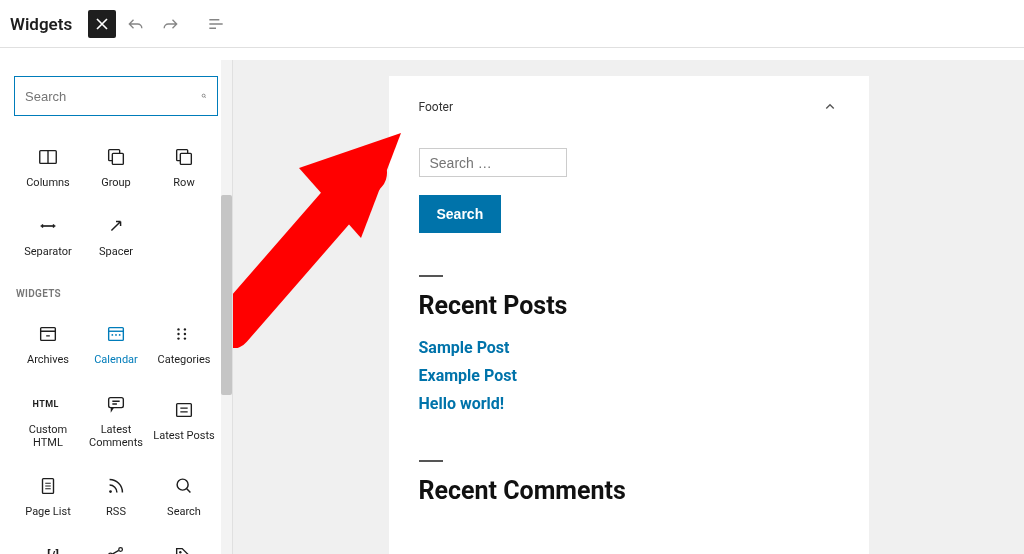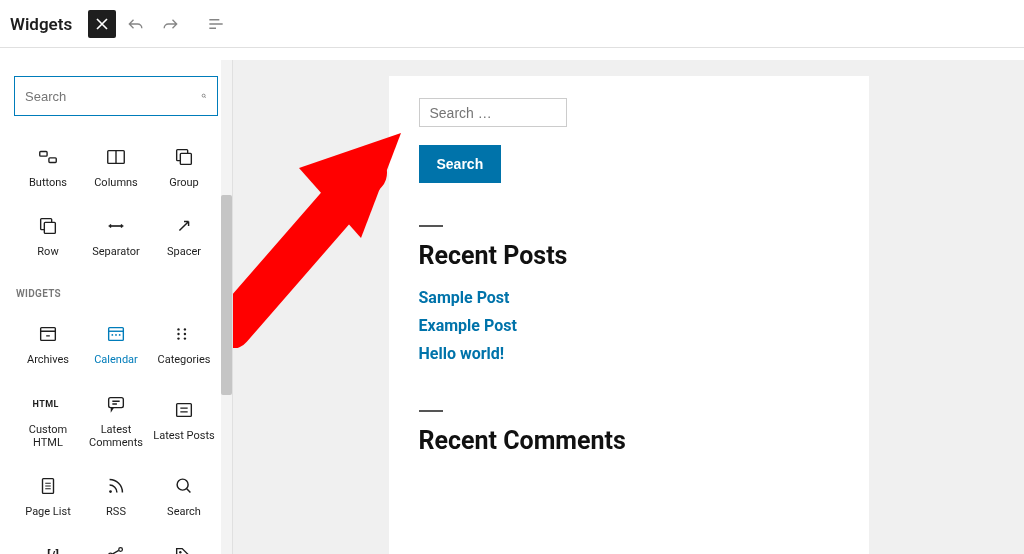--- a/index.html
+++ b/index.html
@@ -283,6 +283,12 @@
 
     <div class="canvas">
       <div class="panel">
+        <div class="panel-head">
+          <span>Footer</span>
+          <svg class="chev" viewBox="0 0 24 24">
+              <path d="M7 14l5-5 5 5" stroke="currentColor" stroke-width="1.8" fill="none"></path>
+            </svg>
+        </div>
 
         <div class="search-block">
           <input placeholder="Search …" style="">

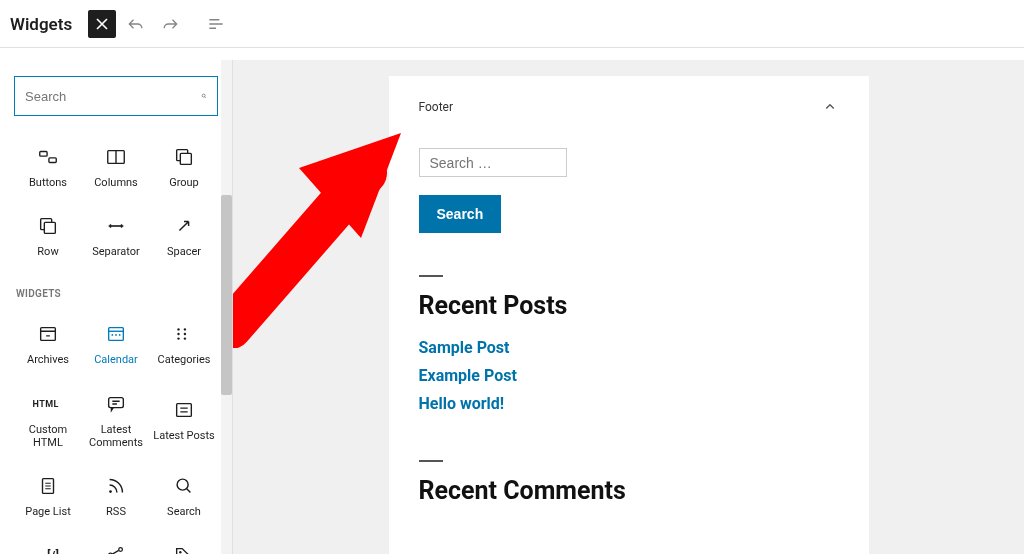--- a/index.html
+++ b/index.html
@@ -109,15 +109,6 @@
           <div class="block-item">
             <span class="bicon">
                 <svg viewBox="0 0 24 24">
-                  <rect x="3" y="6" width="8" height="5" rx="1" stroke="currentColor" stroke-width="1.5" fill="none"></rect>
-                  <rect x="13" y="13" width="8" height="5" rx="1" stroke="currentColor" stroke-width="1.5" fill="none"></rect>
-                </svg>
-              </span>
-            <span class="blabel">Buttons</span>
-          </div>
-          <div class="block-item">
-            <span class="bicon">
-                <svg viewBox="0 0 24 24">
                   <rect x="3" y="5" width="18" height="14" rx="1" stroke="currentColor" stroke-width="1.5" fill="none"></rect>
                   <path d="M12 5v14" stroke="currentColor" stroke-width="1.5"></path>
                 </svg>

